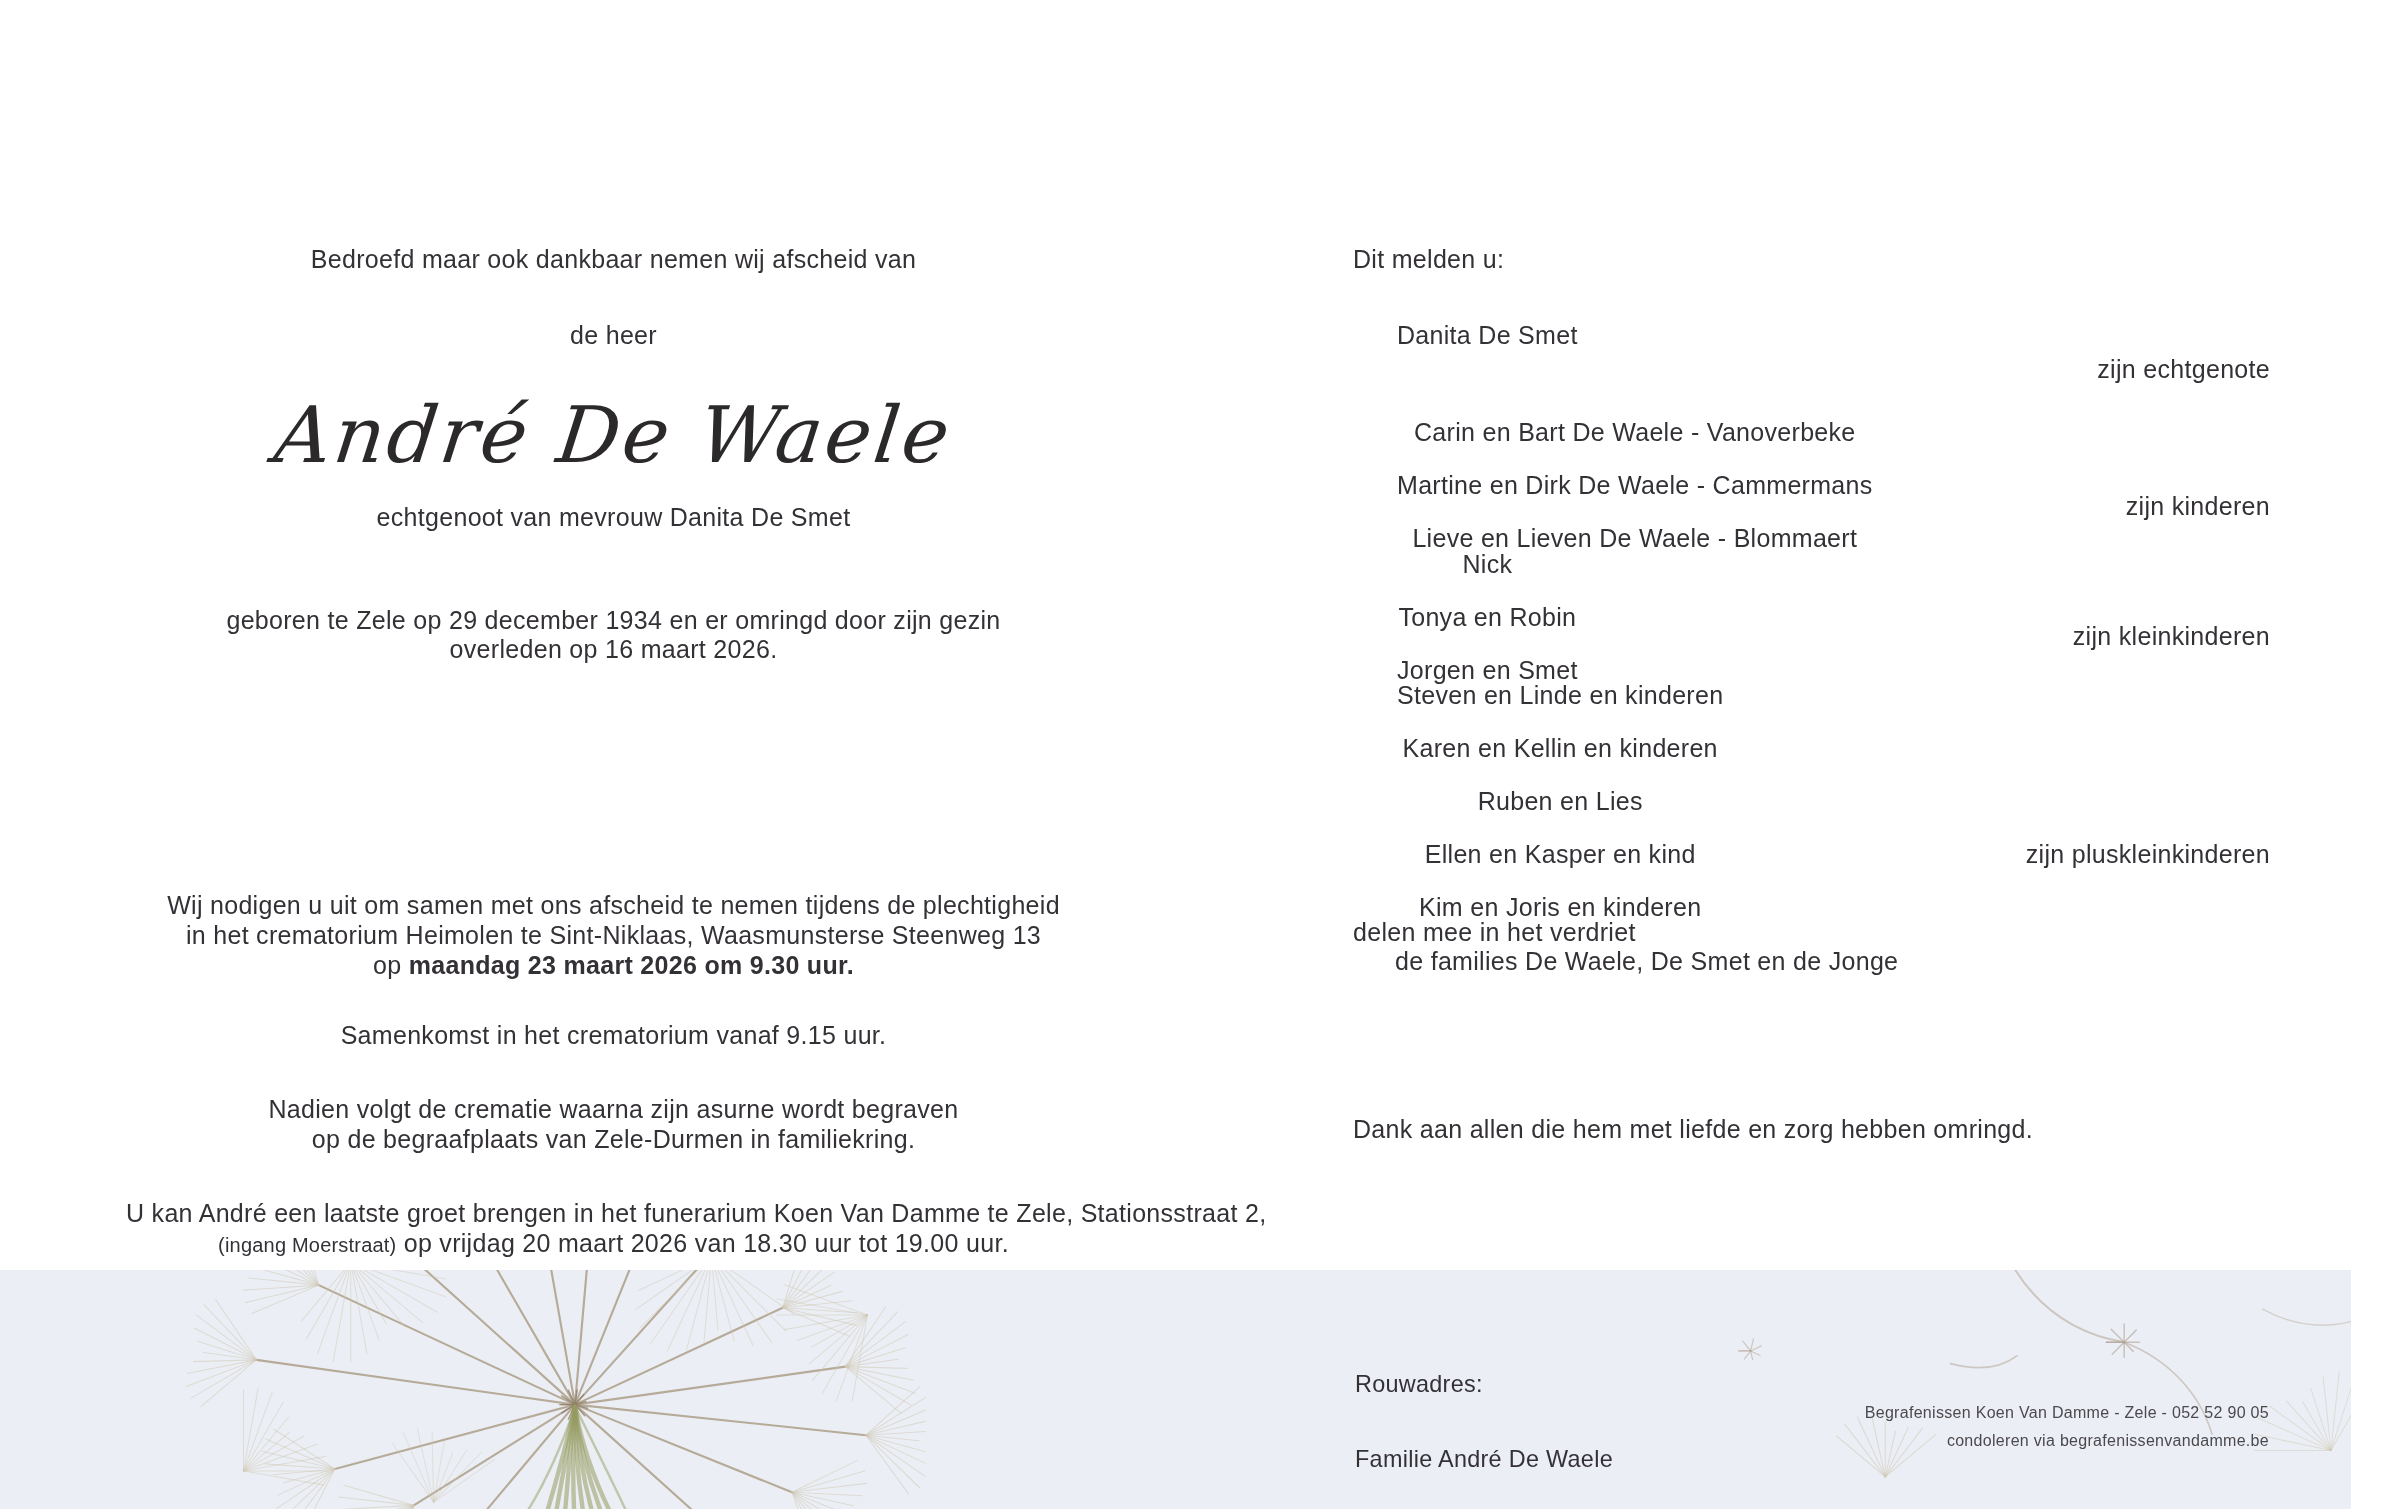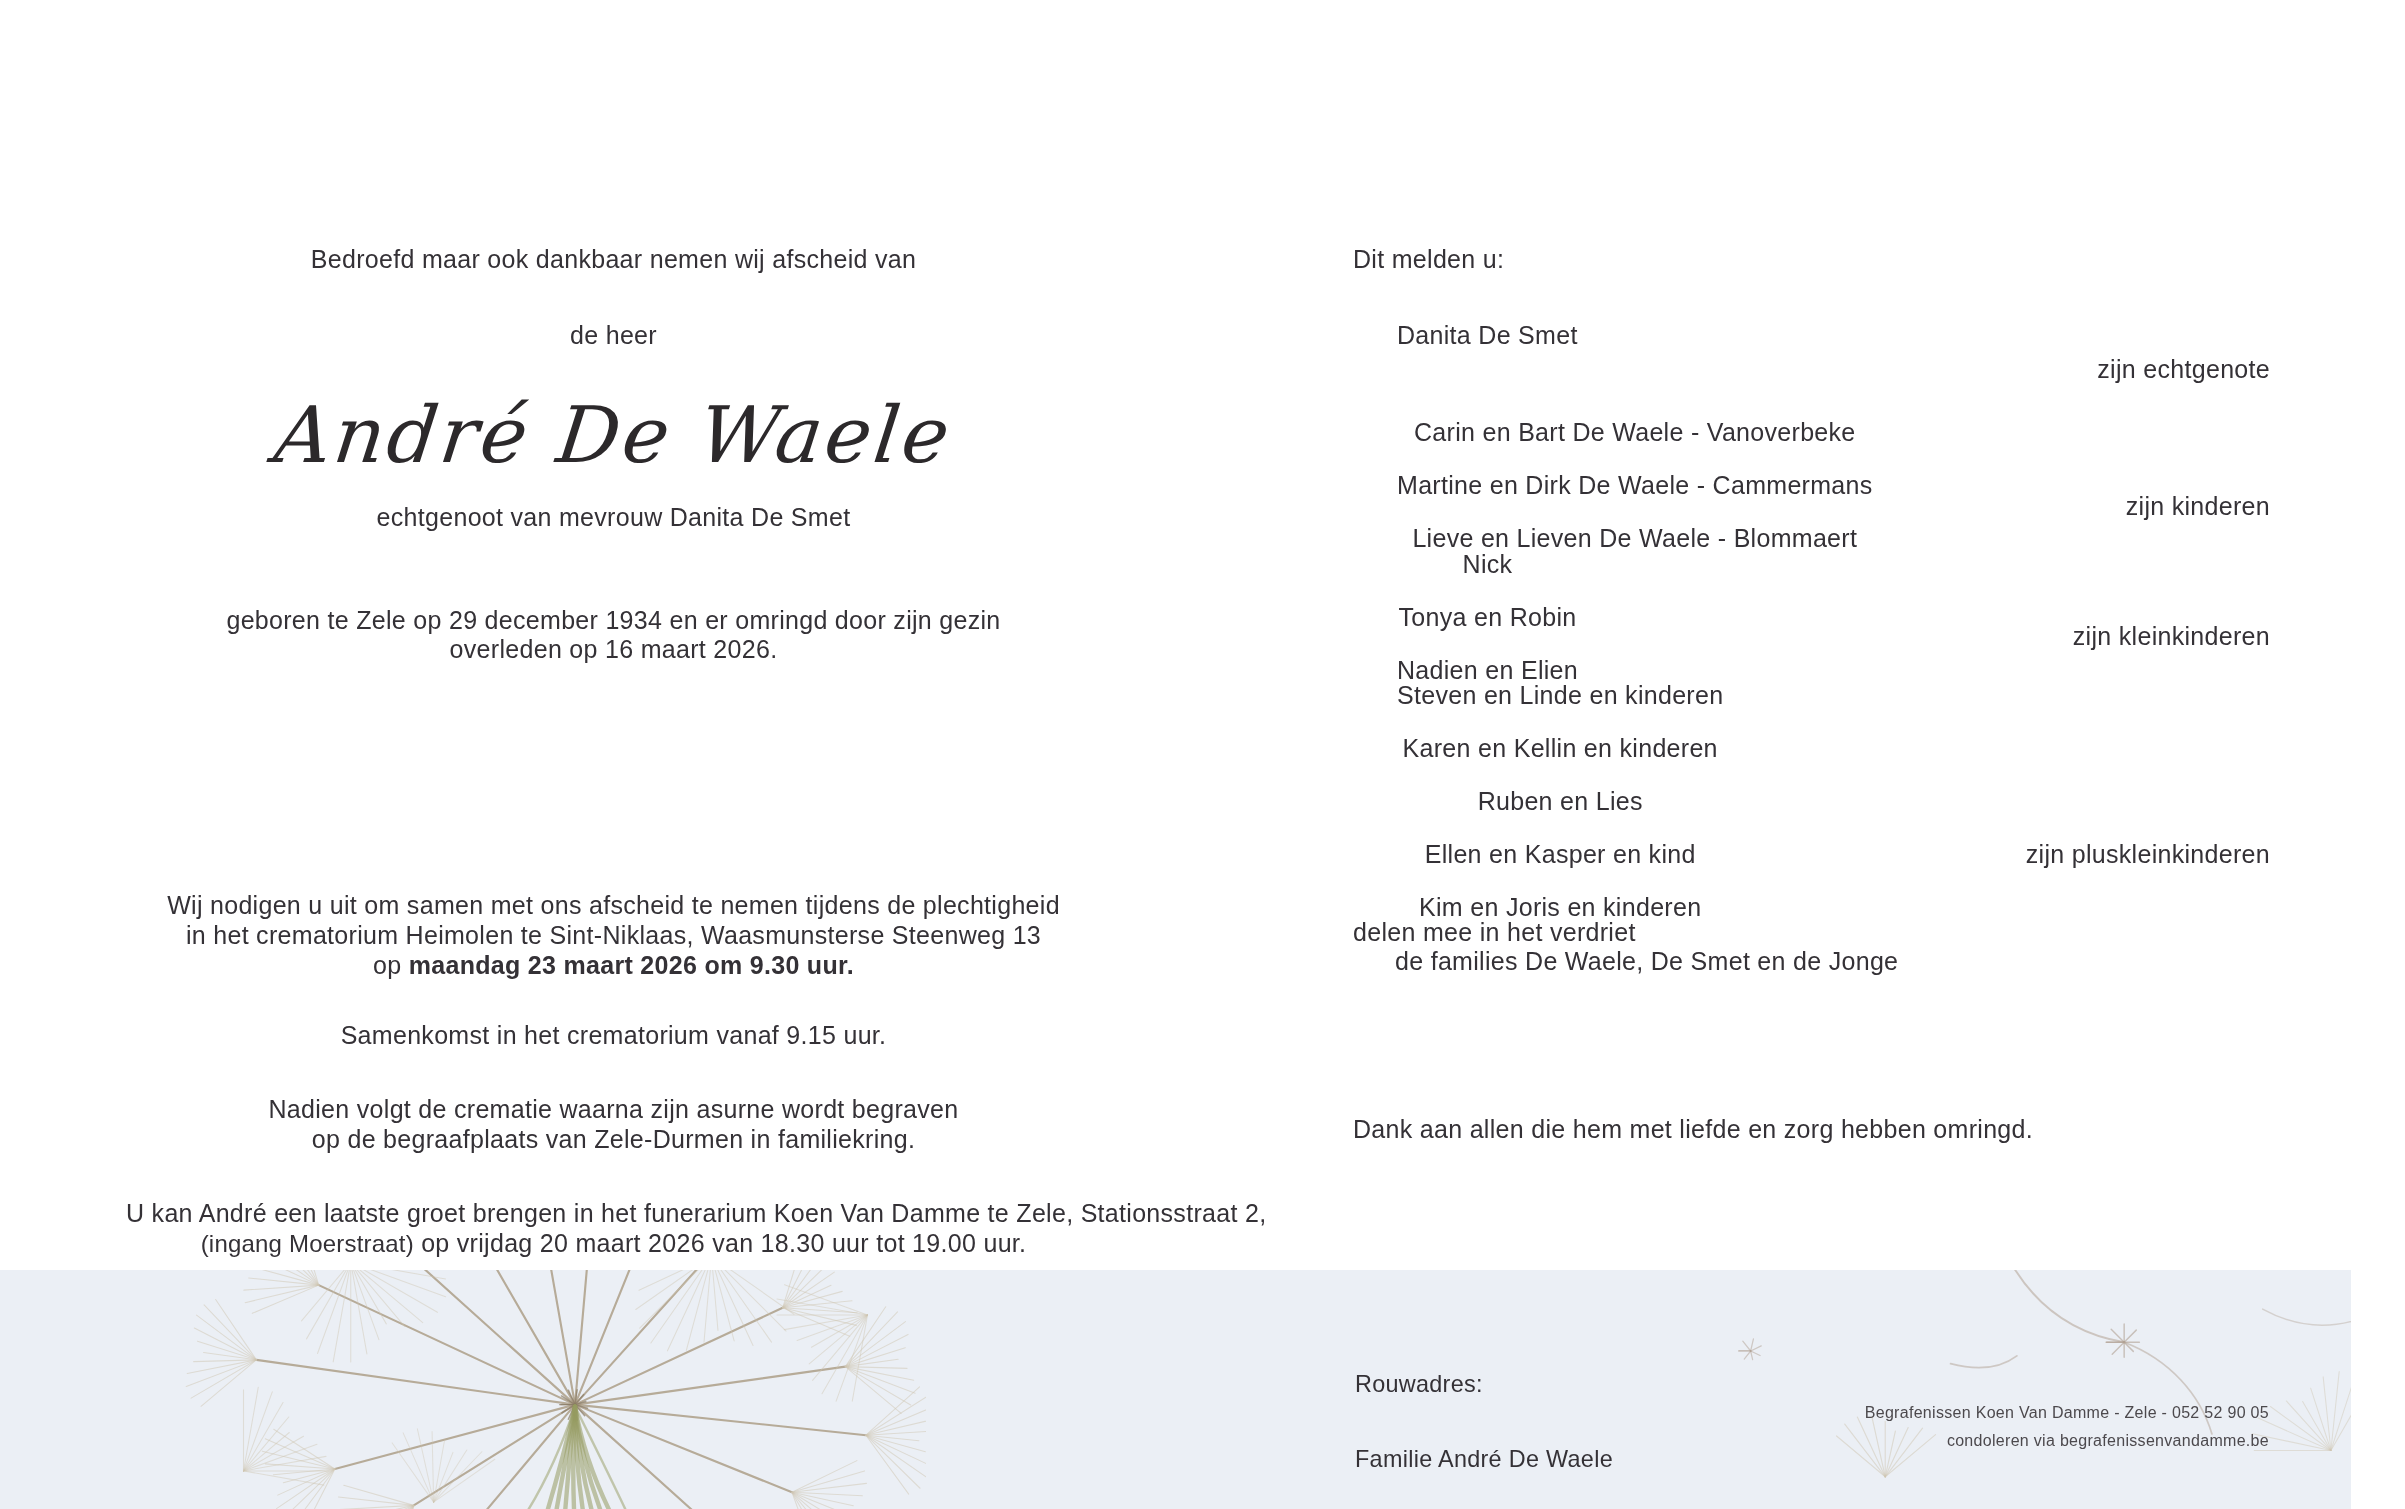--- a/index.html
+++ b/index.html
@@ -71,7 +71,7 @@
   <div class="t rindent group" style="top:526px">
     <div>Nick</div>
     <div>Tonya en Robin</div>
-    <div>Nadien en Elien</div>
+    <div>Jorgen en Smet</div>
   </div>
   <div class="t rlabel" style="top:621px">zijn kleinkinderen</div>
 

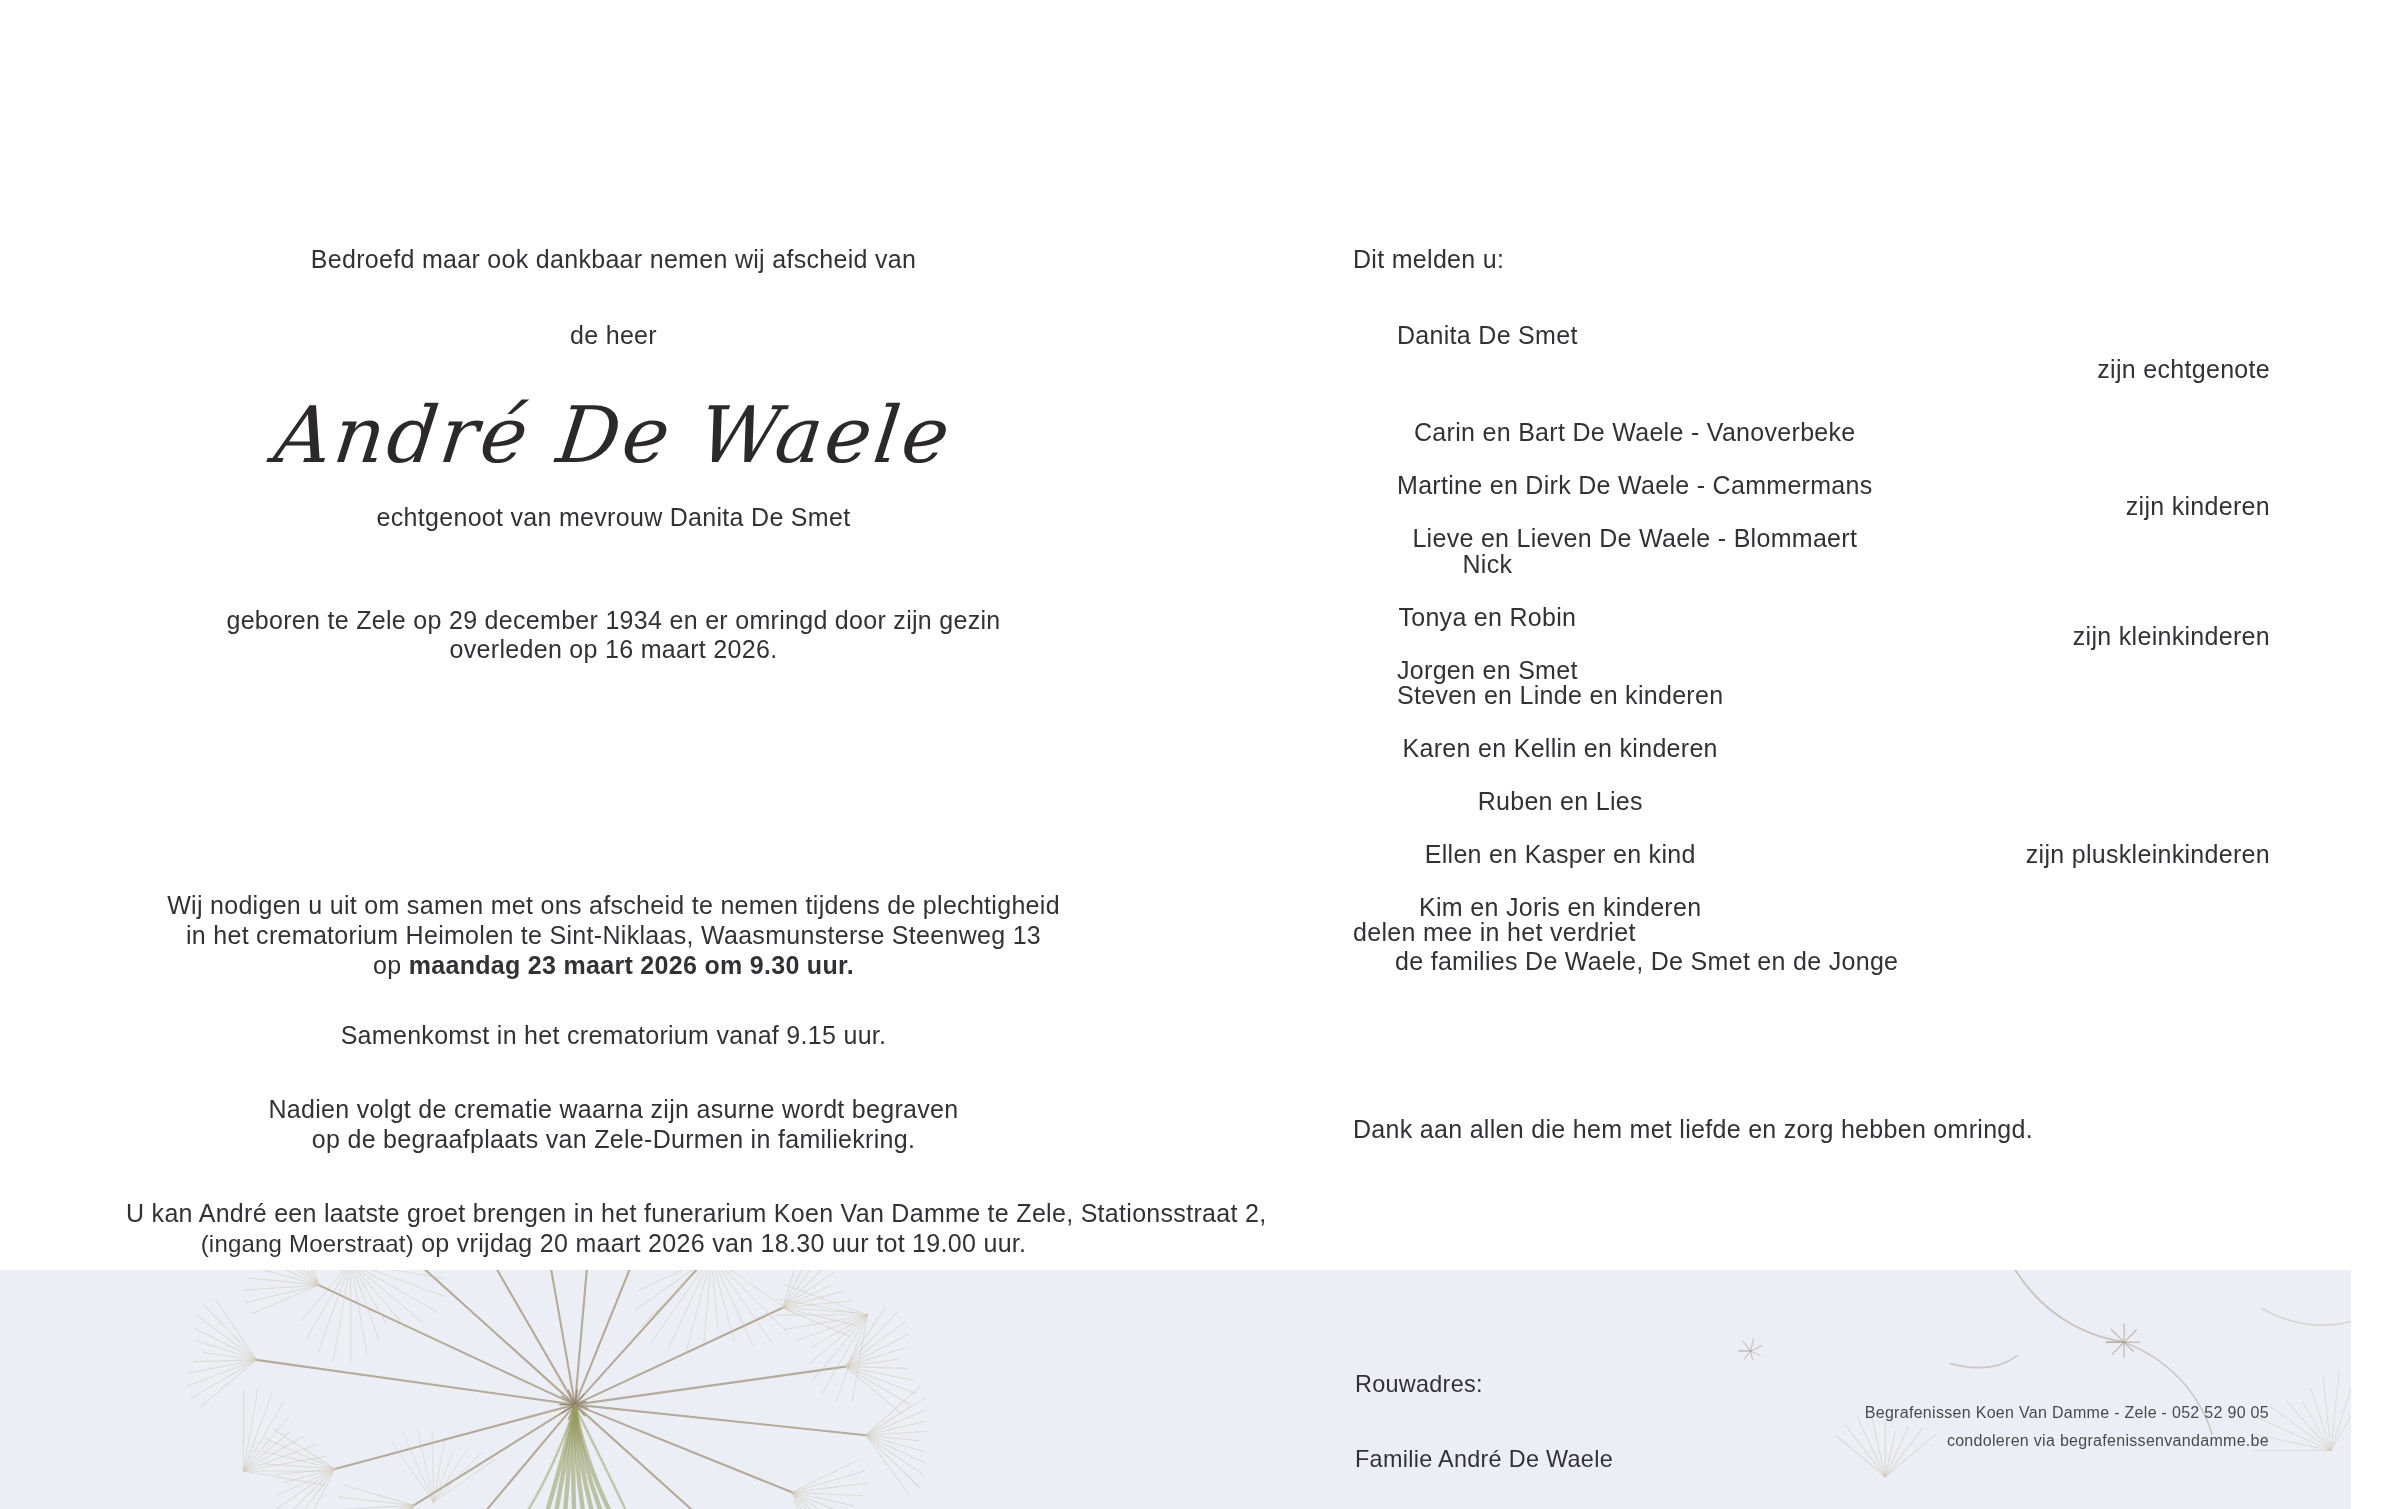--- a/index.html
+++ b/index.html
@@ -13,7 +13,7 @@
   .rindent{left:1397px;text-align:center;}
   .rlabel{right:81px;text-align:right;}
   .group div{line-height:29px;margin-top:24px;}
-  .small{font-size:24px;letter-spacing:0.2px;}
+  .small{font-size:20px;letter-spacing:0.2px;}
   strong{font-weight:700;}
   .name{position:absolute;left:126px;width:975px;top:382px;text-align:center;
         font-family:"DejaVu Serif",serif;font-style:italic;font-size:78px;line-height:107px;

